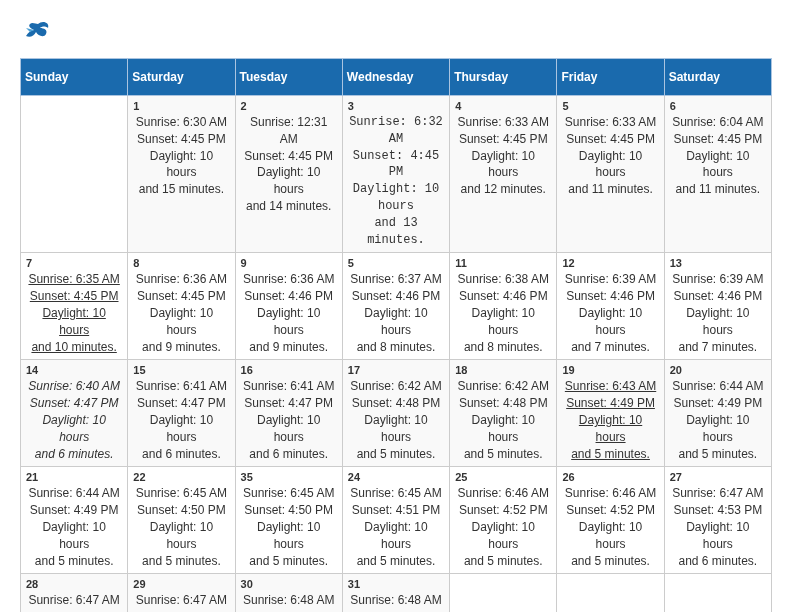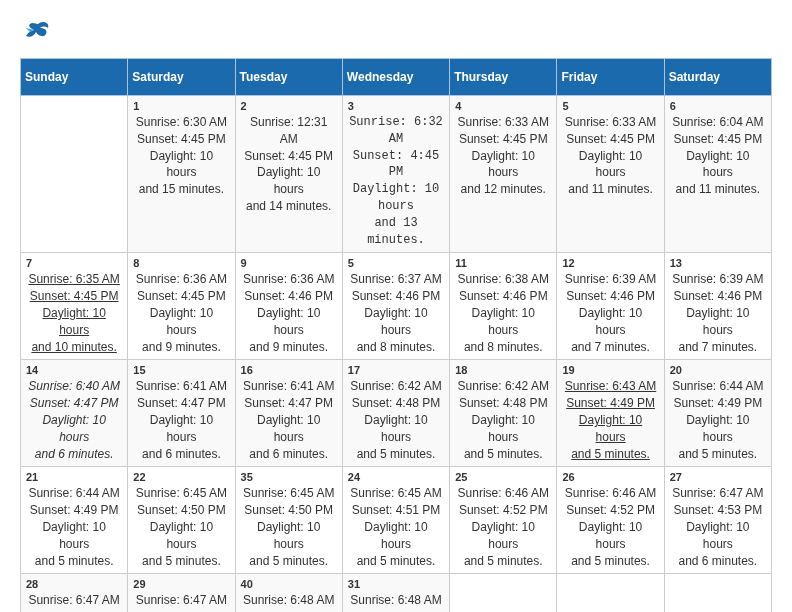--- a/index.html
+++ b/index.html
@@ -328,7 +328,7 @@
 and 6 minutes.</div>
         </td>
         <td>
-          <div class="day-num">40</div>
+          <div class="day-num">30</div>
           <div class="day-info" style="white-space: pre-line;">Sunrise: 6:48 AM
 Sunset: 4:55 PM
 Daylight: 10 hours

